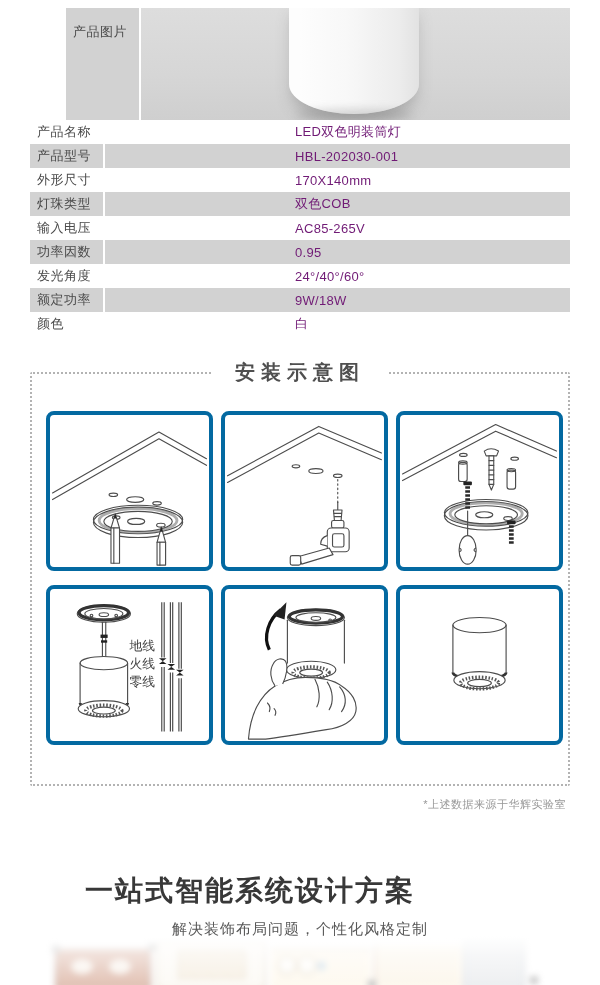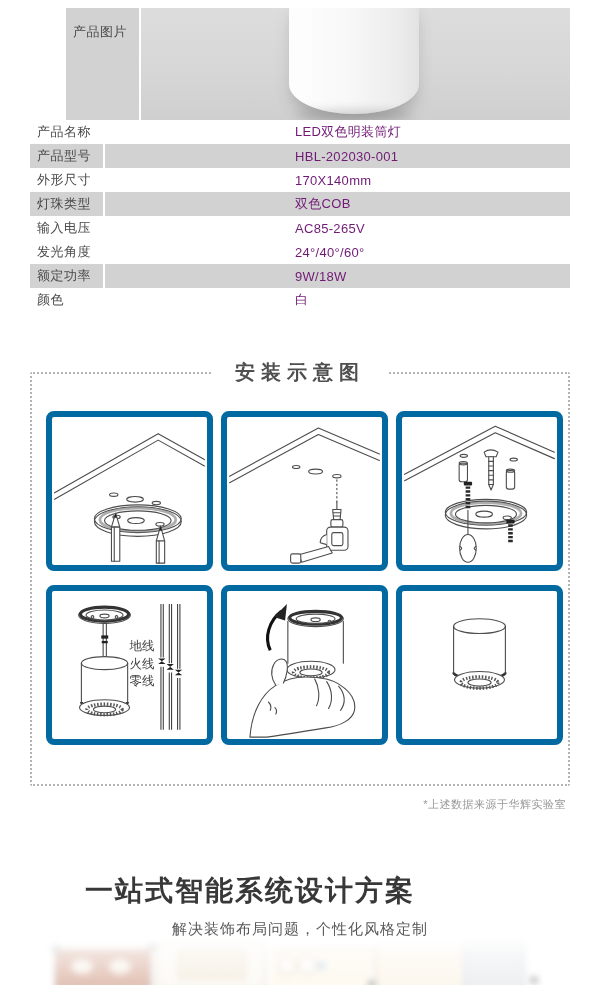--- a/index.html
+++ b/index.html
@@ -122,6 +122,11 @@
       <div class="tlabel">输入电压</div>
       <div class="tgap"></div>
       <div class="tvalue">AC85-265V</div>
+    </div>
+    <div class="trow shaded">
+      <div class="tlabel">功率因数</div>
+      <div class="tgap"></div>
+      <div class="tvalue">0.95</div>
     </div>
     <div class="trow">
       <div class="tlabel">发光角度</div>

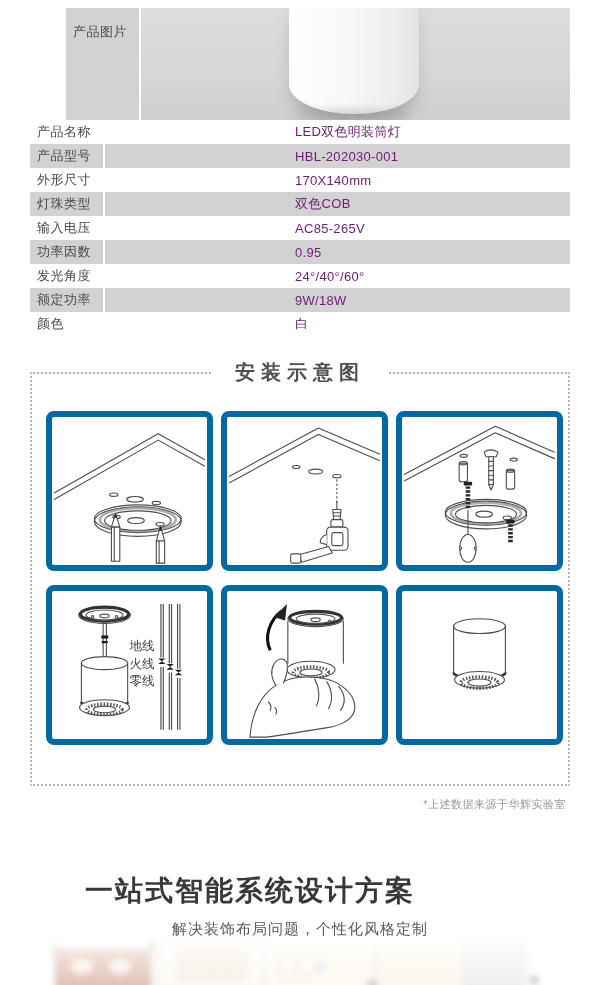--- a/index.html
+++ b/index.html
@@ -37,7 +37,7 @@
   .install-title { position:absolute; top:-15px; left:50%; transform:translateX(-50%);
                  background:#fff; padding:0 22px; font-size:20px; font-weight:700;
                  letter-spacing:6px; color:#4f4f4f; white-space:nowrap; }
-  .panel { position:absolute; width:167px; height:160px; border:6px solid #0369a1;
+  .panel { position:absolute; width:167px; height:160px; border:4px solid #0369a1;
            border-radius:8px; background:#fff; overflow:hidden; }
   .p1 { left:14px;  top:37px; }
   .p2 { left:189px; top:37px; }

